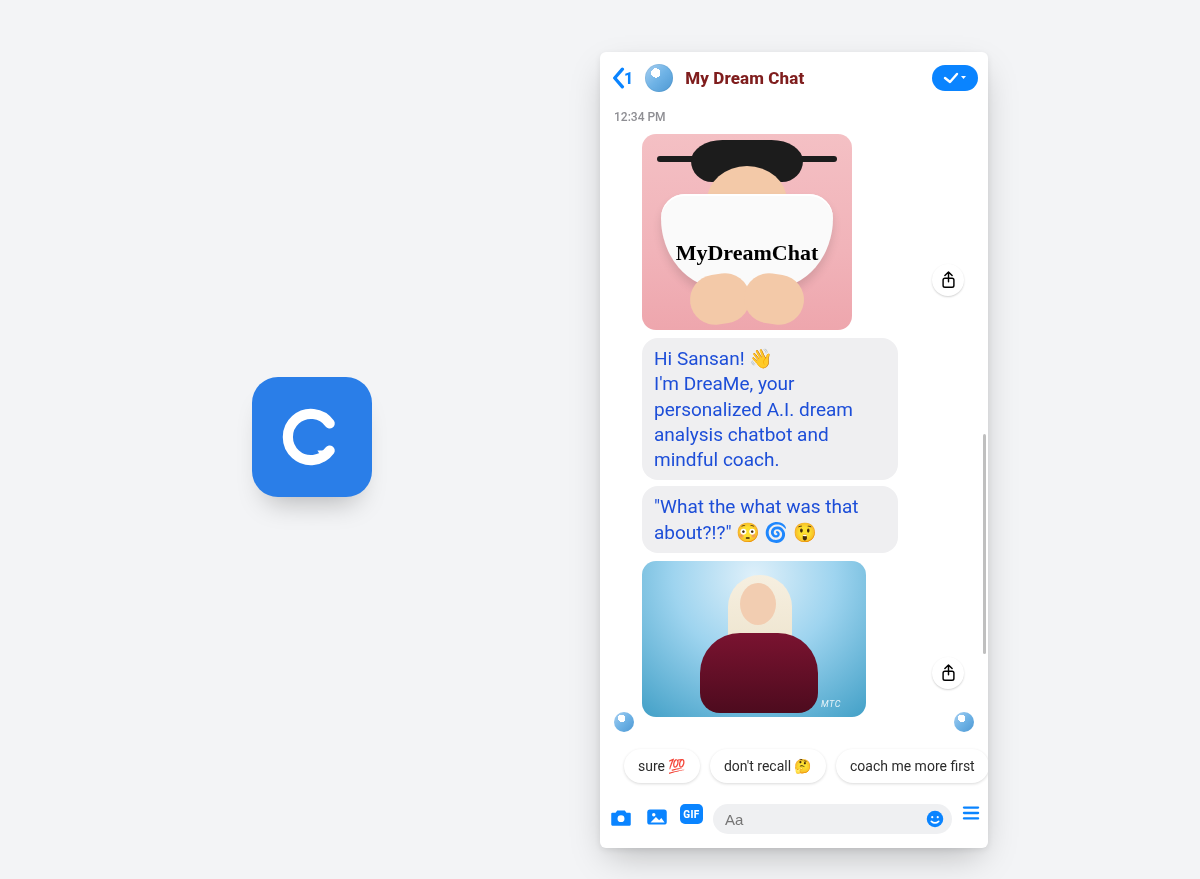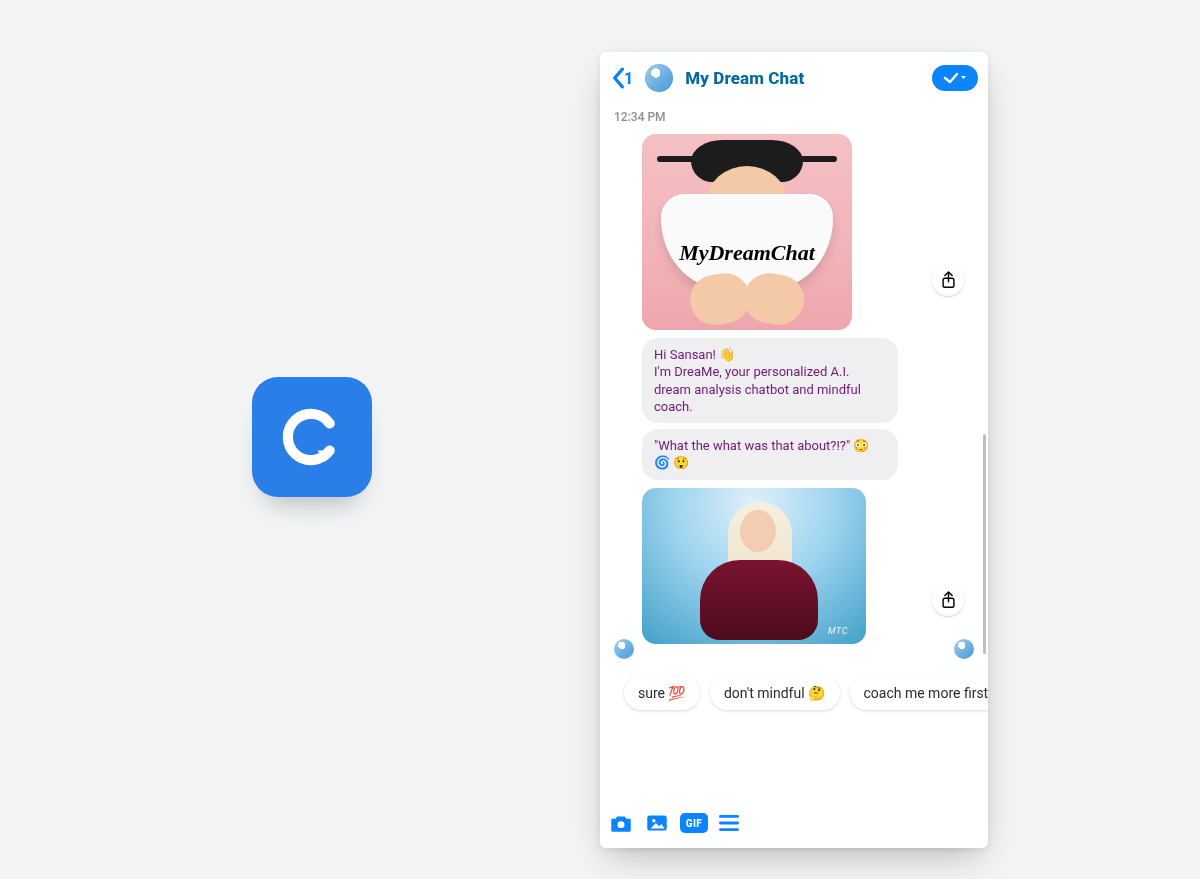--- a/index.html
+++ b/index.html
@@ -76,7 +76,7 @@
     font-size: 17px;
     font-weight: 800;
     letter-spacing: .1px;
-    color: #0369a1;
+    color: #7f1d1d;
     flex: 1;
   }
   .action-pill {

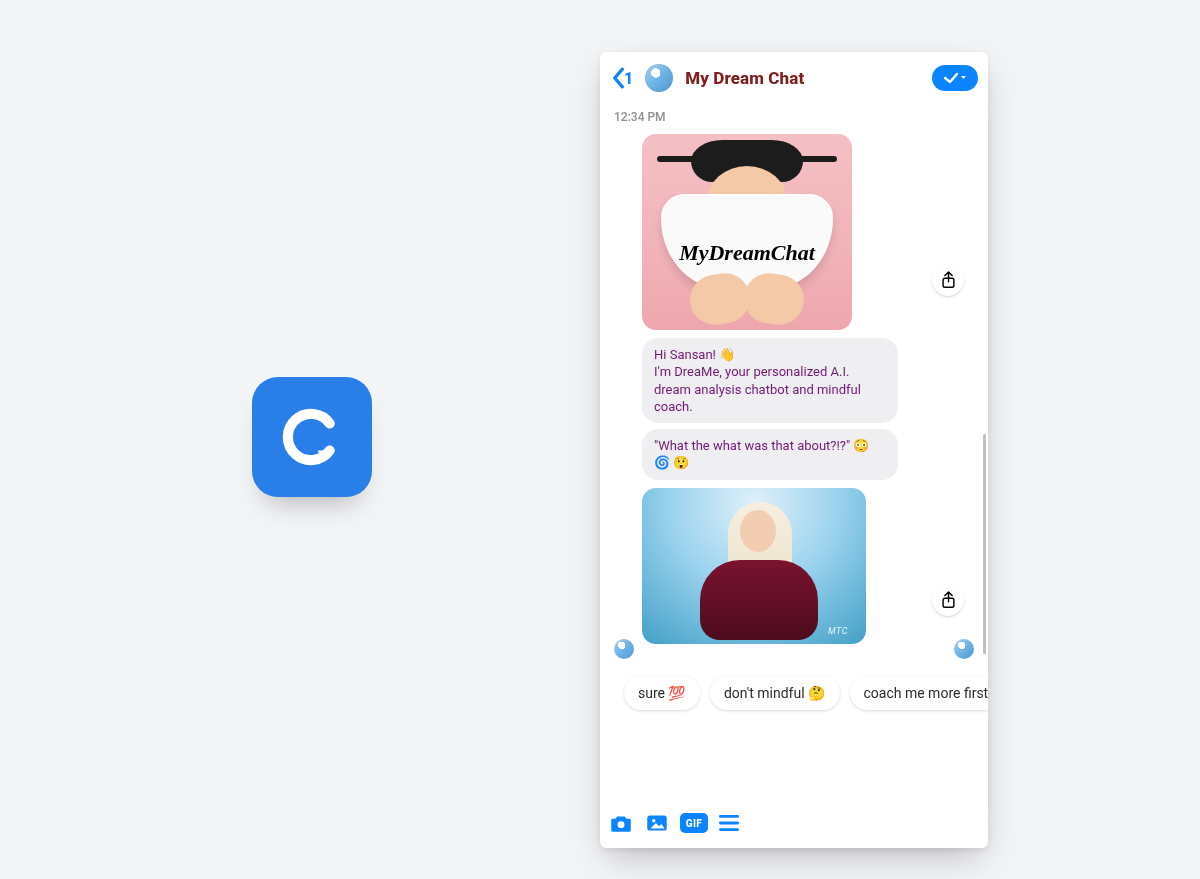--- a/index.html
+++ b/index.html
@@ -162,7 +162,6 @@
     text-align: center;
     font-family: "Brush Script MT","Segoe Script","Comic Sans MS",cursive;
     font-size: 22px;
-    font-style: italic;
     color: #000;
     font-weight: 600;
   }

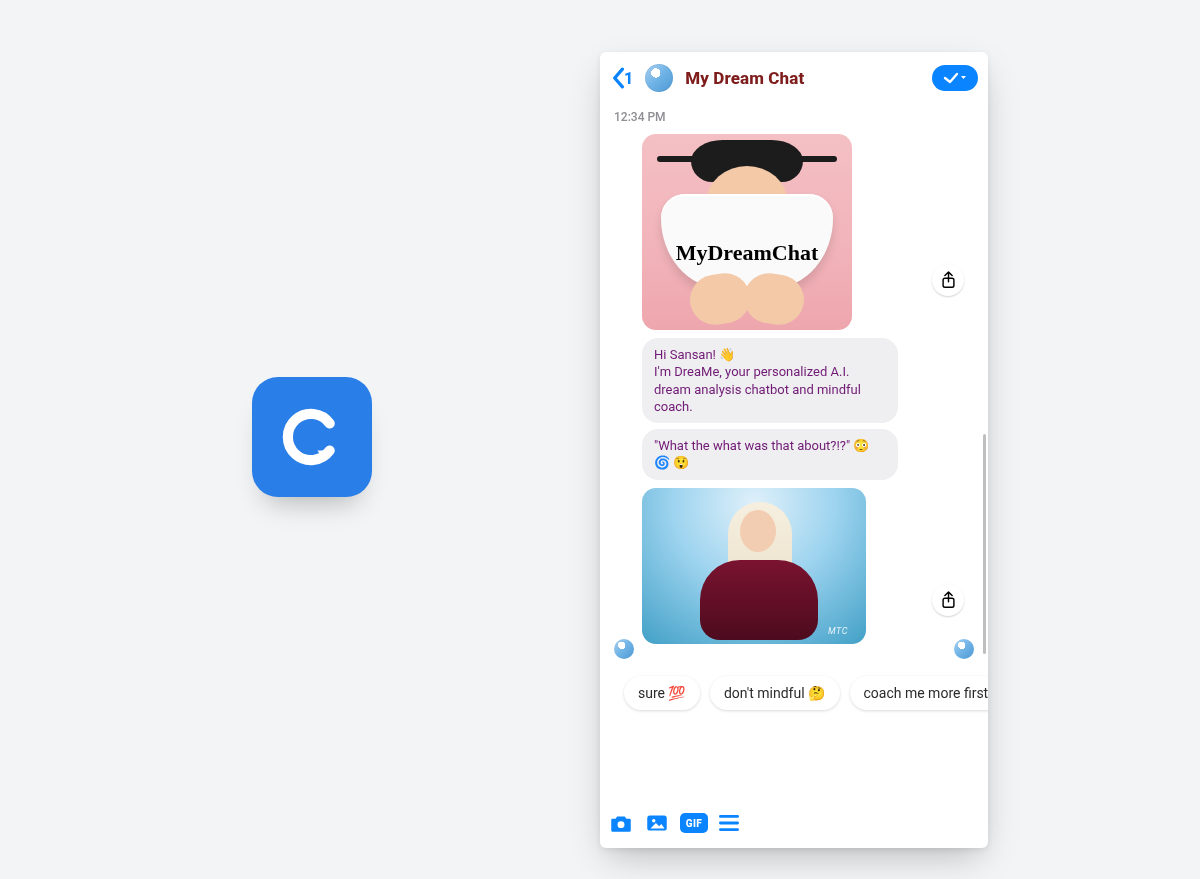--- a/index.html
+++ b/index.html
@@ -187,8 +187,8 @@
 
   .bubble {
     background: #efeff1;
-    color: #701a75;
-    font-size: 13px;
+    color: #1d4ed8;
+    font-size: 19px;
     line-height: 1.33;
     padding: 8px 12px;
     border-radius: 16px;

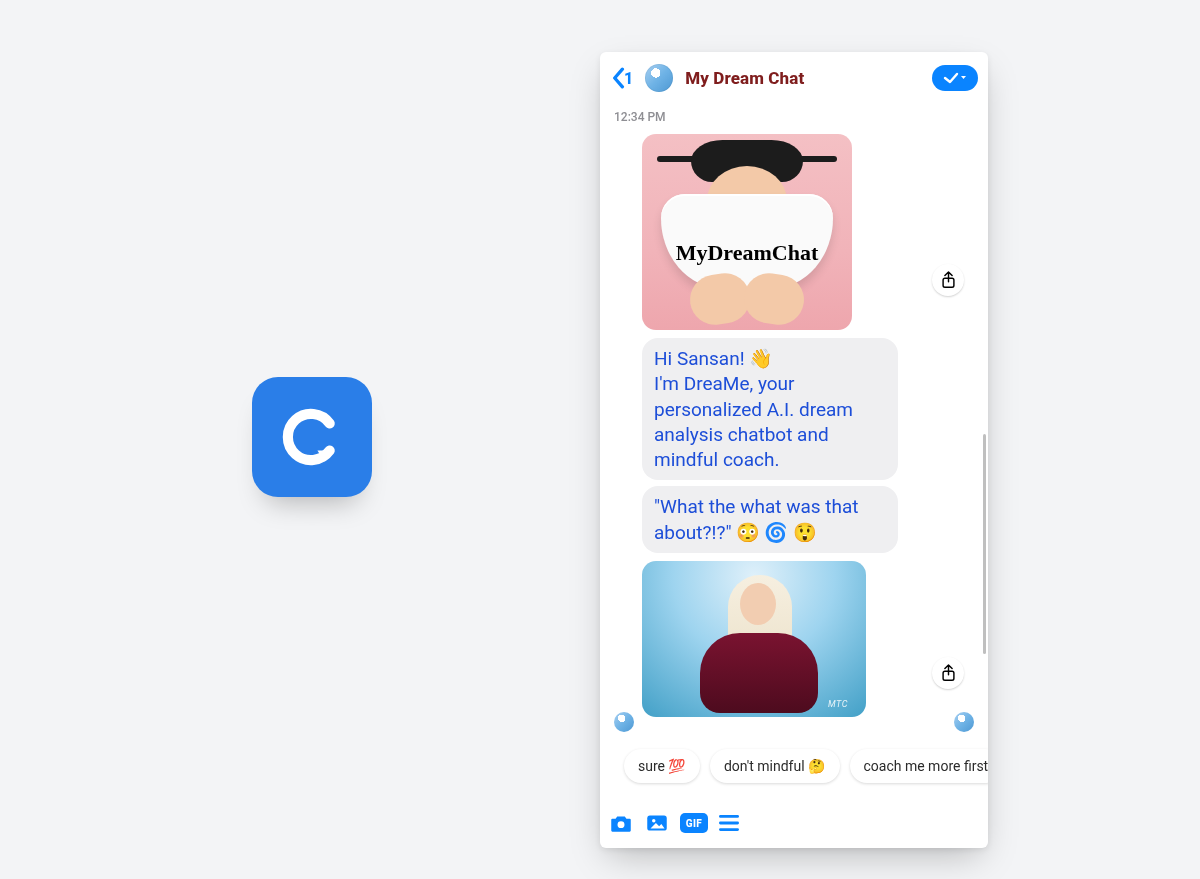--- a/index.html
+++ b/index.html
@@ -232,7 +232,7 @@
   }
   .gif .mark {
     position: absolute;
-    right: 18px; bottom: 8px;
+    right: 25px; bottom: 8px;
     color: rgba(255,255,255,.85);
     font-size: 9px;
     font-style: italic;

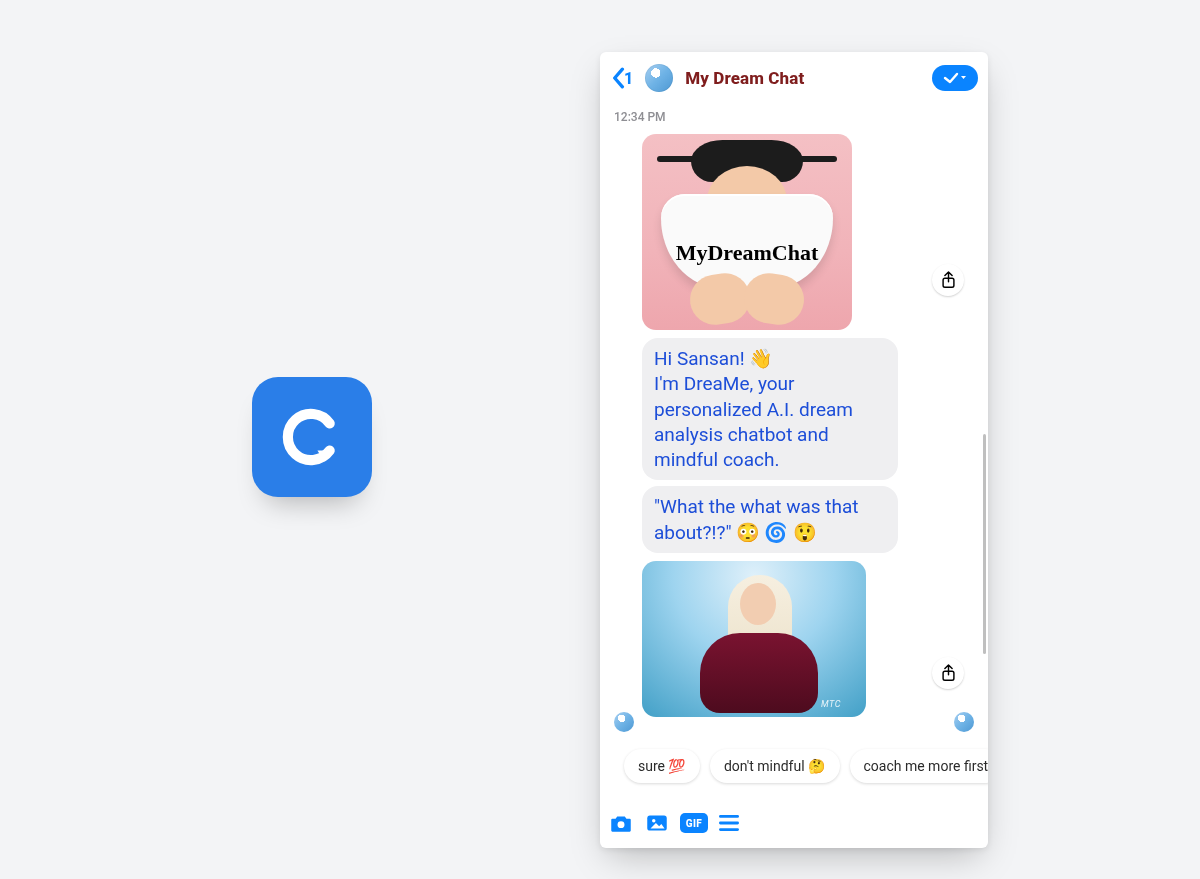--- a/index.html
+++ b/index.html
@@ -387,7 +387,7 @@
 
     <div class="quick-replies">
       <div class="qr">sure 💯</div>
-      <div class="qr">don't mindful 🤔</div>
+      <div class="qr">don't recall 🤔</div>
       <div class="qr">coach me more first</div>
     </div>
   </div>

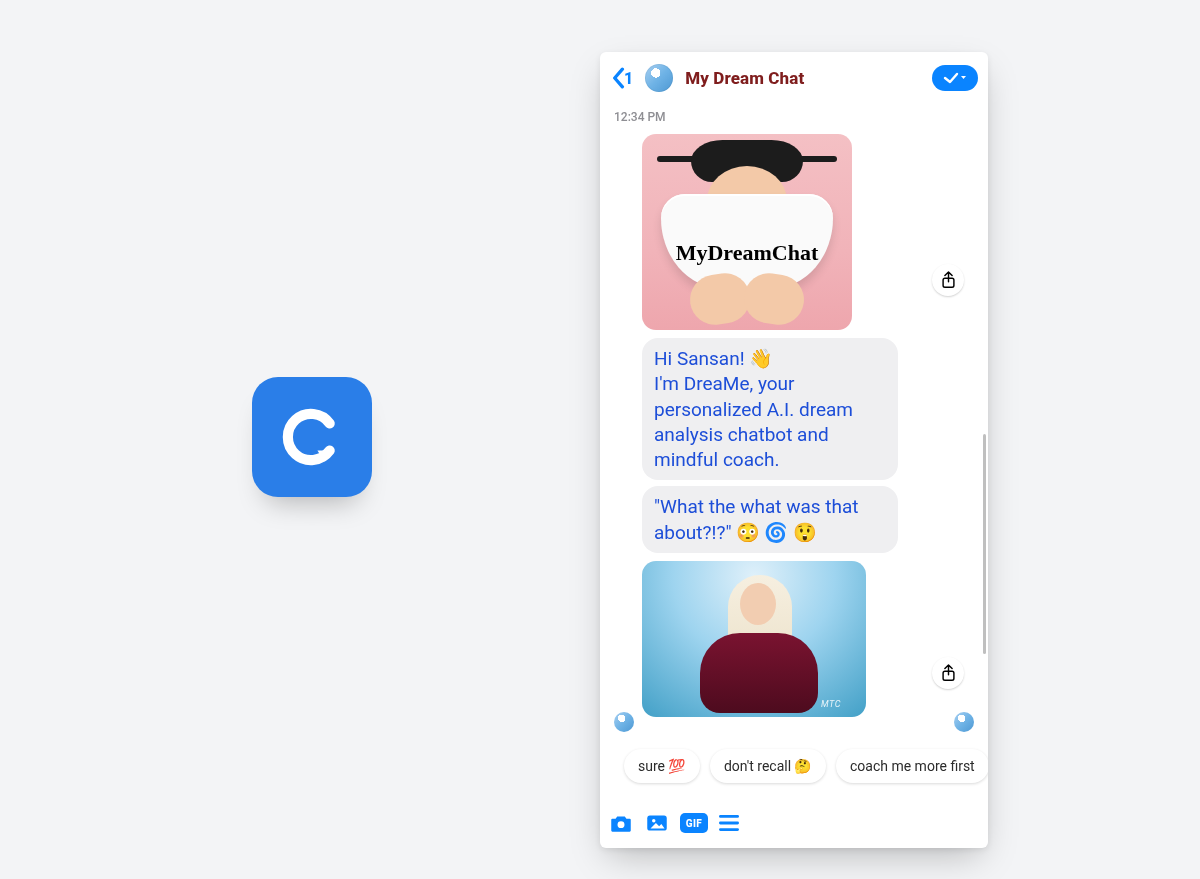--- a/index.html
+++ b/index.html
@@ -276,7 +276,7 @@
   .composer {
     height: 44px;
     display: flex;
-    align-items: center;
+    align-items: flex-start;
     padding: 0 8px 6px 8px;
     gap: 10px;
   }

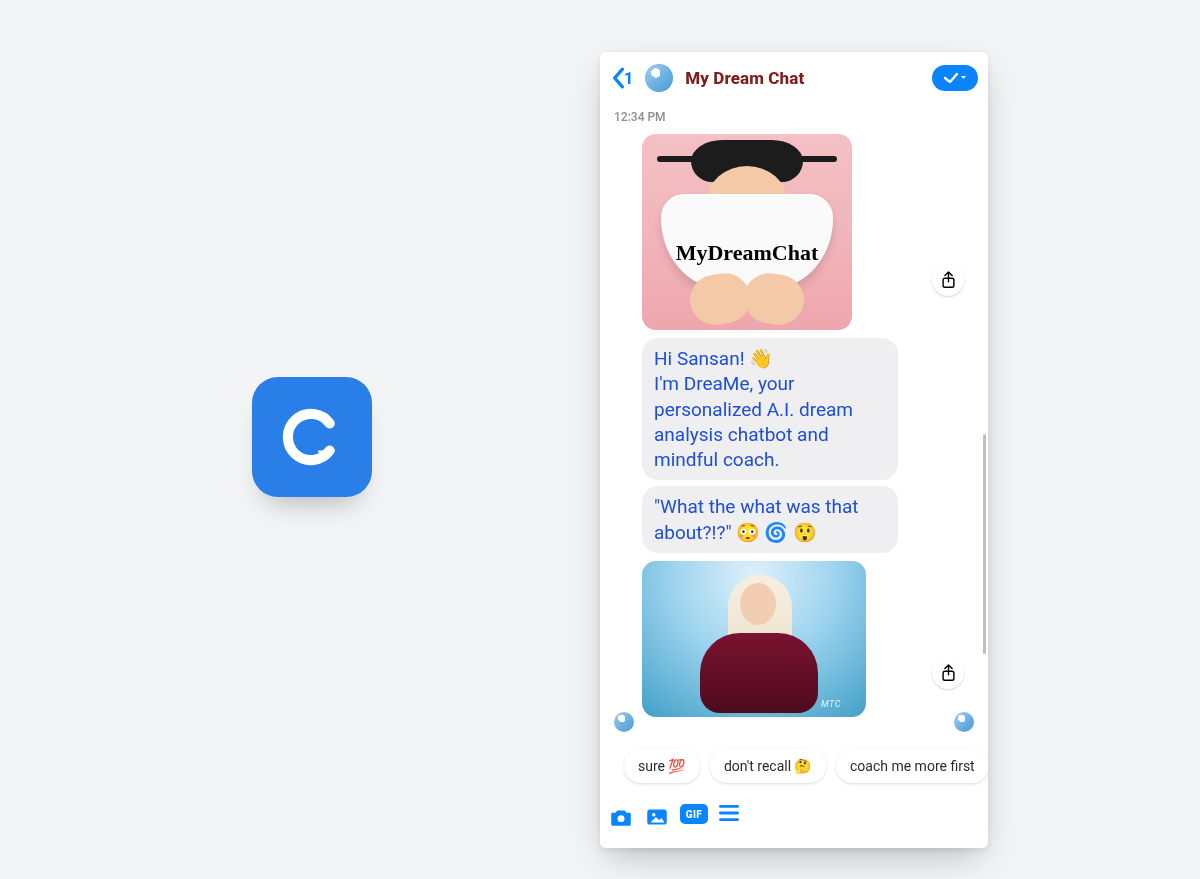--- a/index.html
+++ b/index.html
@@ -407,6 +407,15 @@
       </svg>
     </div>
     <div class="gif-badge">GIF</div>
+    <div class="input-pill">
+      <input type="text" placeholder="Aa" style="">
+      <svg class="smile" viewBox="0 0 24 24">
+        <circle cx="12" cy="12" r="9" fill="#0a84ff"></circle>
+        <circle cx="9" cy="10" r="1.2" fill="#fff"></circle>
+        <circle cx="15" cy="10" r="1.2" fill="#fff"></circle>
+        <path d="M8 14.5 Q12 18 16 14.5" stroke="#fff" stroke-width="1.8" fill="none" stroke-linecap="round"></path>
+      </svg>
+    </div>
     <svg class="hamburger" viewBox="0 0 22 18">
       <rect x="1" y="1" width="20" height="2.8" rx="1.4" fill="#0a84ff"></rect>
       <rect x="1" y="7.6" width="20" height="2.8" rx="1.4" fill="#0a84ff"></rect>

